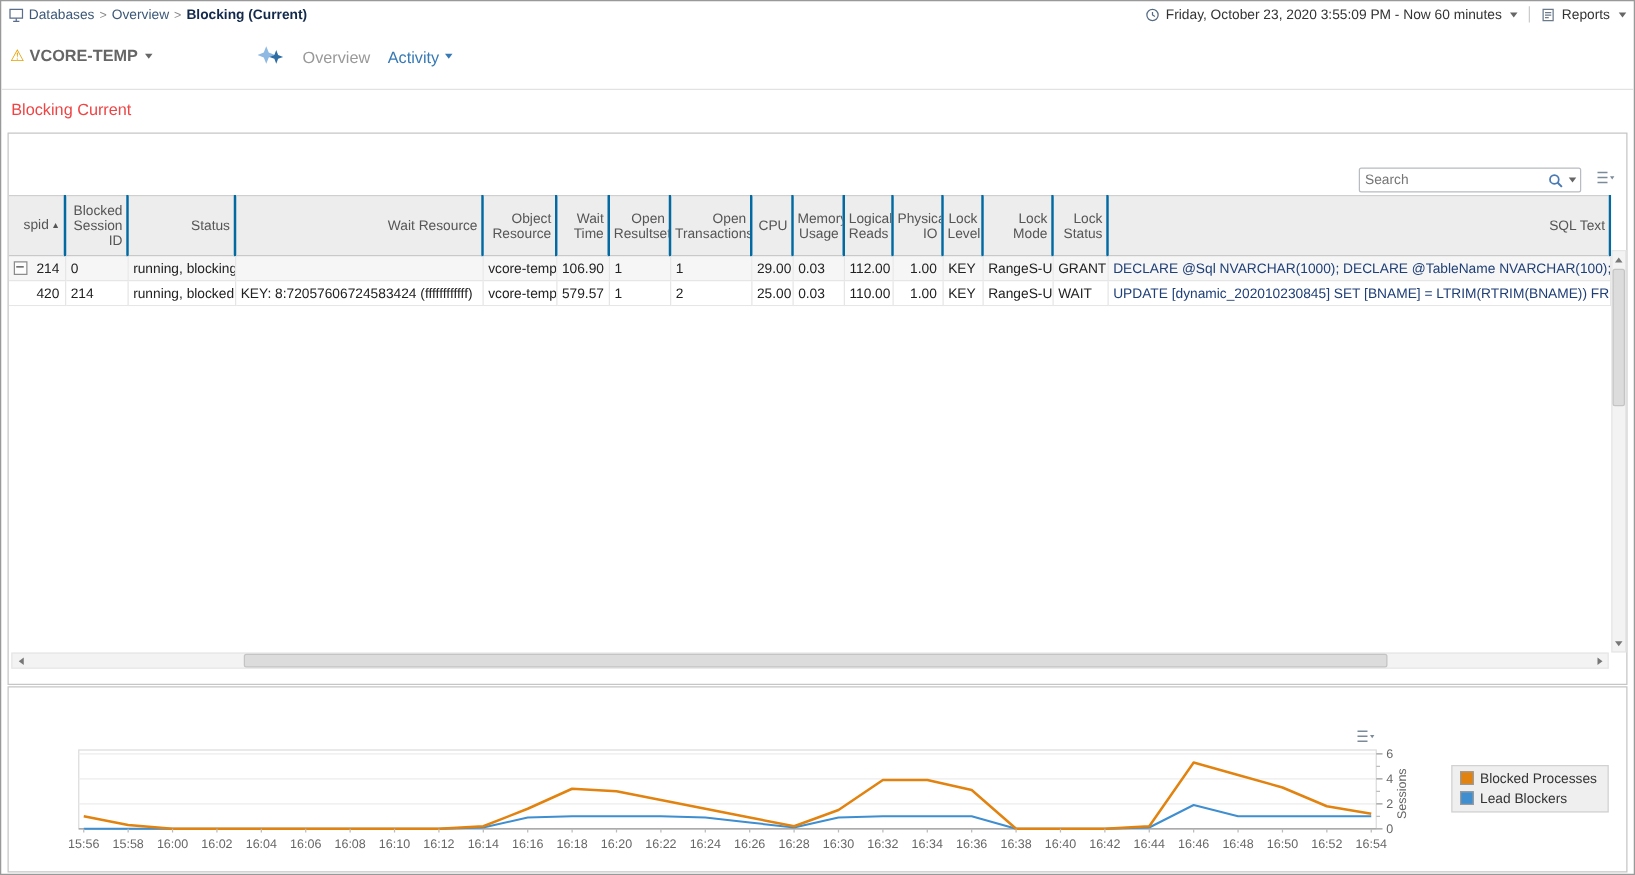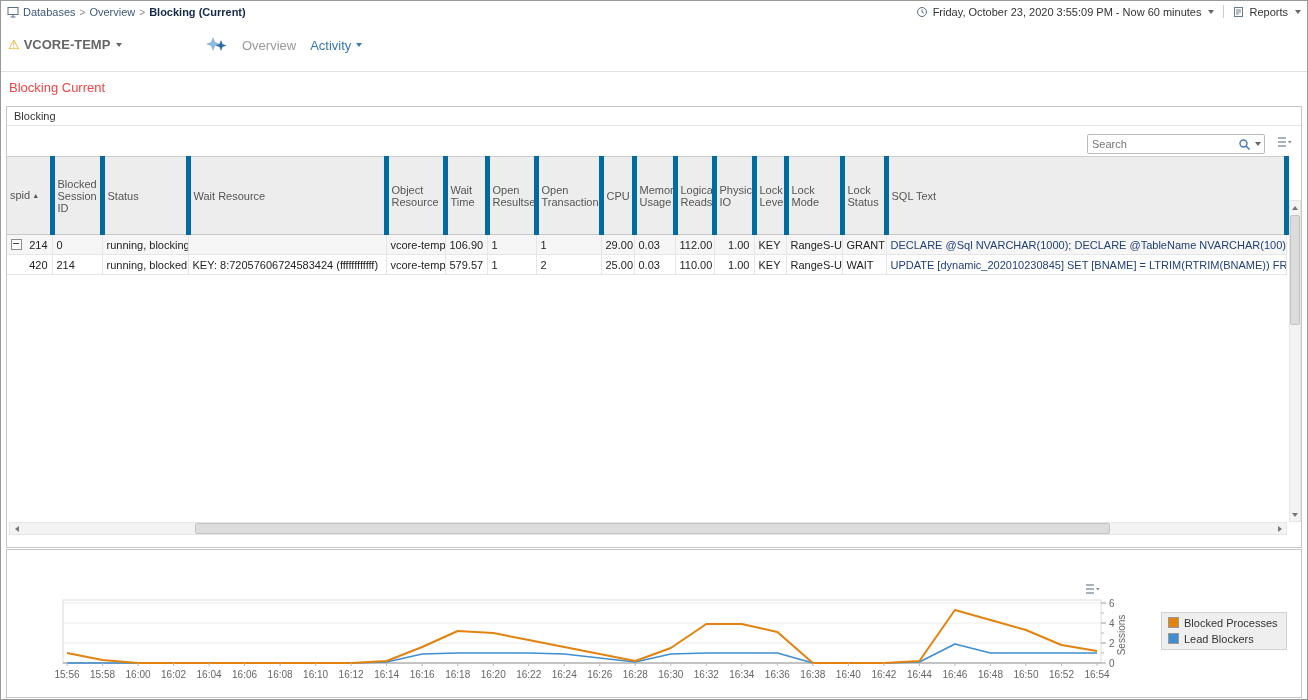--- a/index.html
+++ b/index.html
@@ -130,7 +130,6 @@
   <div class="page-title">Blocking Current</div>
 
   <div class="panel panel-blocking">
-    <div class="panel-title">Blocking</div>
 
     <div class="search-wrap">
       <input type="text" placeholder="Search" style="">

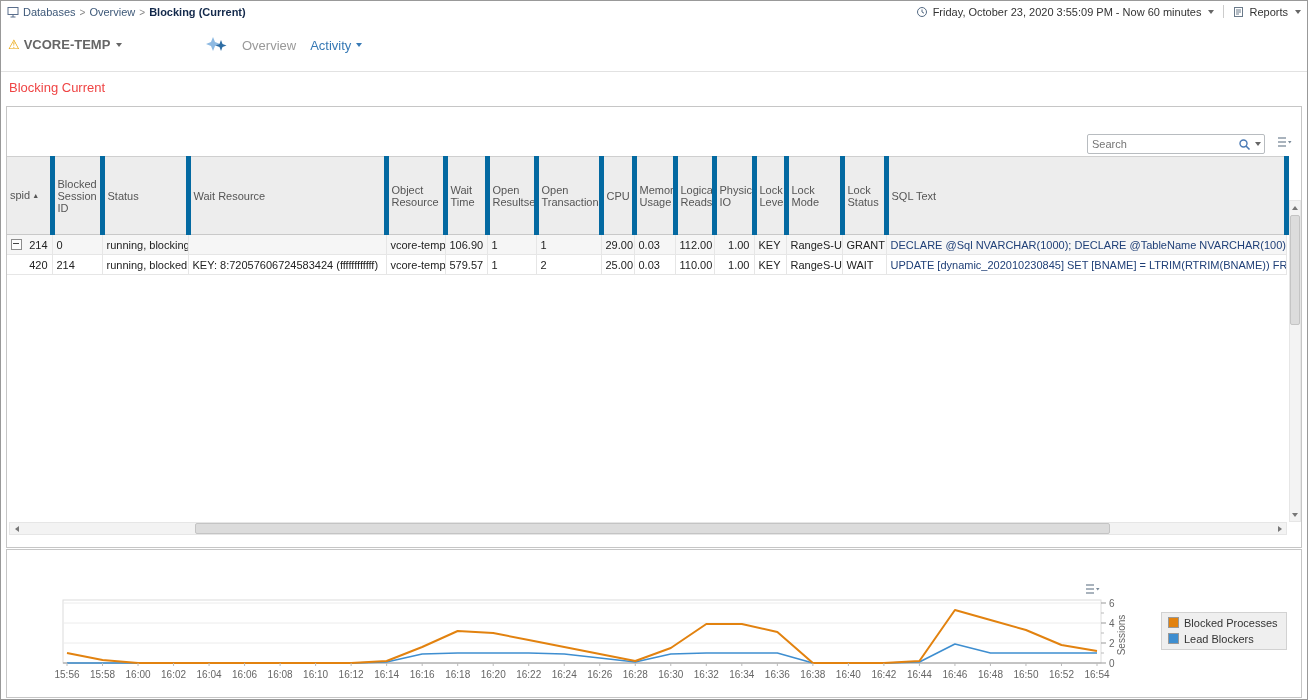--- a/index.html
+++ b/index.html
@@ -40,7 +40,7 @@
   
   .tbl-wrap{position:absolute;left:0;top:49px;width:1282px;overflow:hidden}
   table{border-collapse:collapse;table-layout:fixed;width:1282px}
-  thead th{background:#ededed;border-right:5px solid #0369a1;border-top:1px solid #cfcfcf;border-bottom:1px solid #c9c9c9;font-weight:normal;color:#555;font-size:11px;height:43px;padding:17px 3px;line-height:12px;vertical-align:middle;text-align:left;overflow:hidden}
+  thead th{background:#ededed;border-right:2px solid #0369a1;border-top:1px solid #cfcfcf;border-bottom:1px solid #c9c9c9;font-weight:normal;color:#555;font-size:11px;height:43px;padding:2px 3px;line-height:12px;vertical-align:middle;text-align:right;overflow:hidden}
   tbody td{border-right:1px solid #e6e6e6;border-bottom:1px solid #e6e6e6;font-size:11px;color:#222;height:19px;padding:0 4px;white-space:nowrap;overflow:hidden;background:#fff}
   tr.row-blocking td{background:#f6f6f6}
   td.ar{text-align:right}

